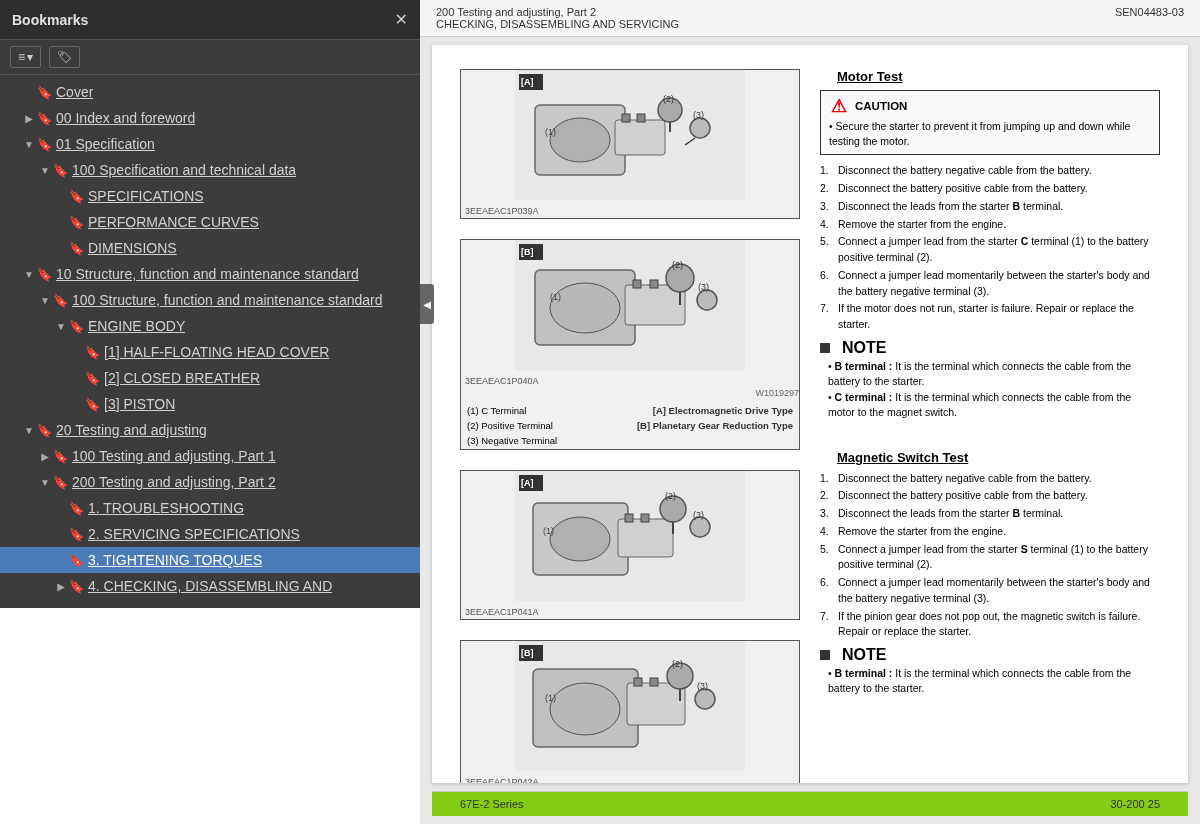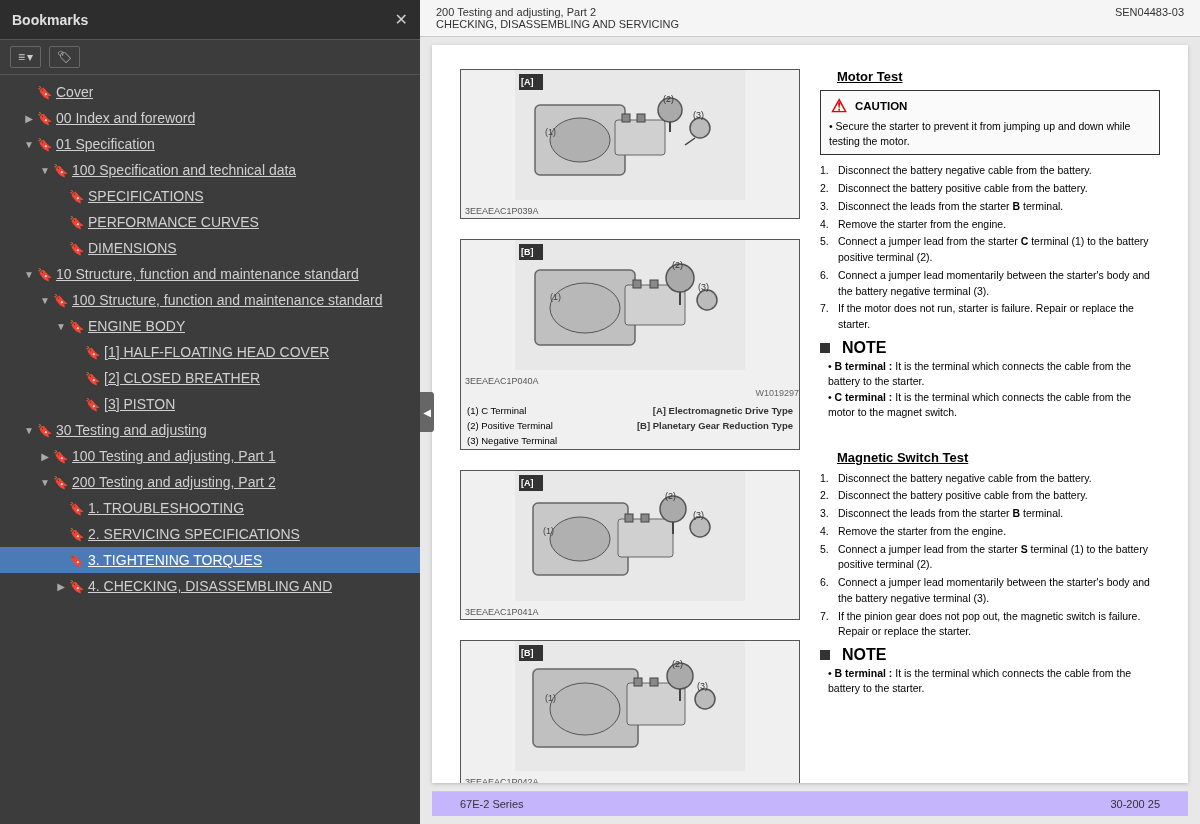--- a/index.html
+++ b/index.html
@@ -13,7 +13,7 @@
       color: #d4d4d4;
       display: flex;
       flex-direction: column;
-      height: 824px;
+      height: 608px;
       position: relative;
     }
     #sidebar-header {

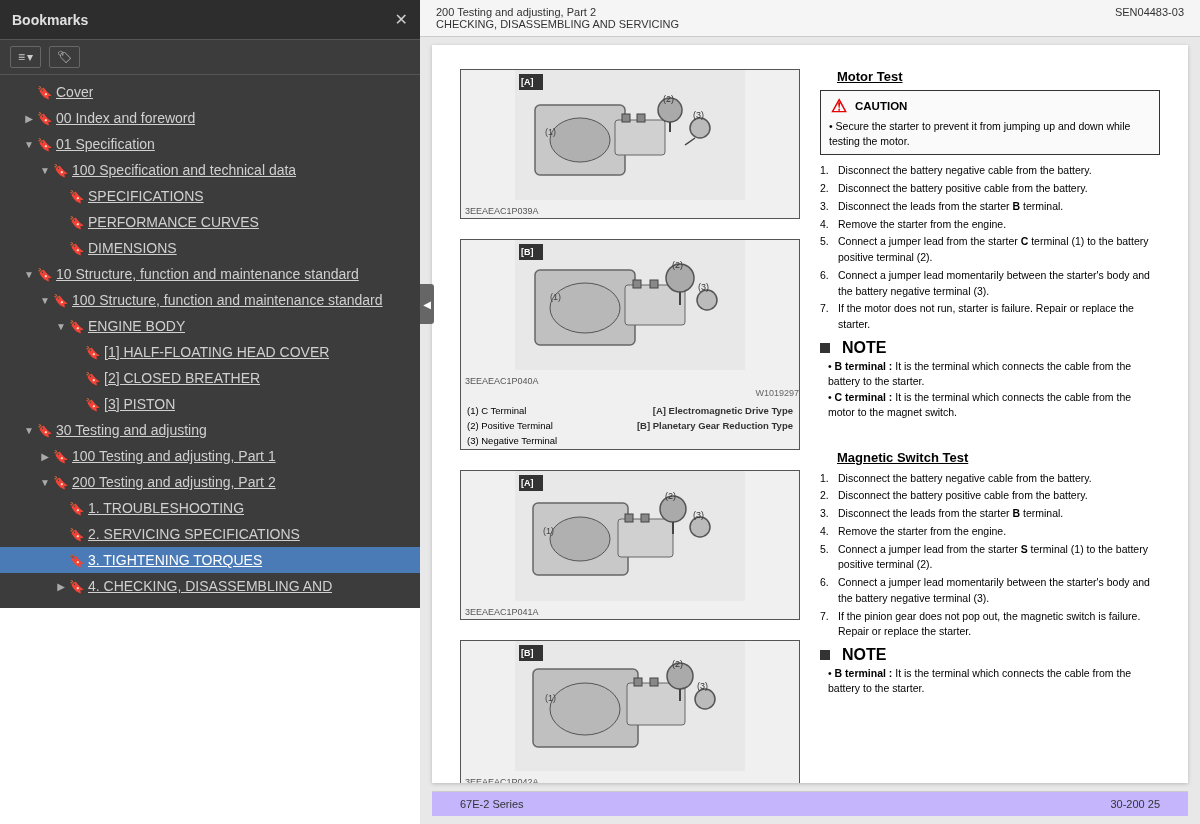--- a/index.html
+++ b/index.html
@@ -409,7 +409,7 @@
     <div class="tree-item indent-1">
       <span class="expand-icon">▼</span>
       <span class="bookmark-icon">🔖</span>
-      <span class="label">30 Testing and adjusting</span>
+      <span class="label">20 Testing and adjusting</span>
     </div>
 
     <div class="tree-item indent-2">

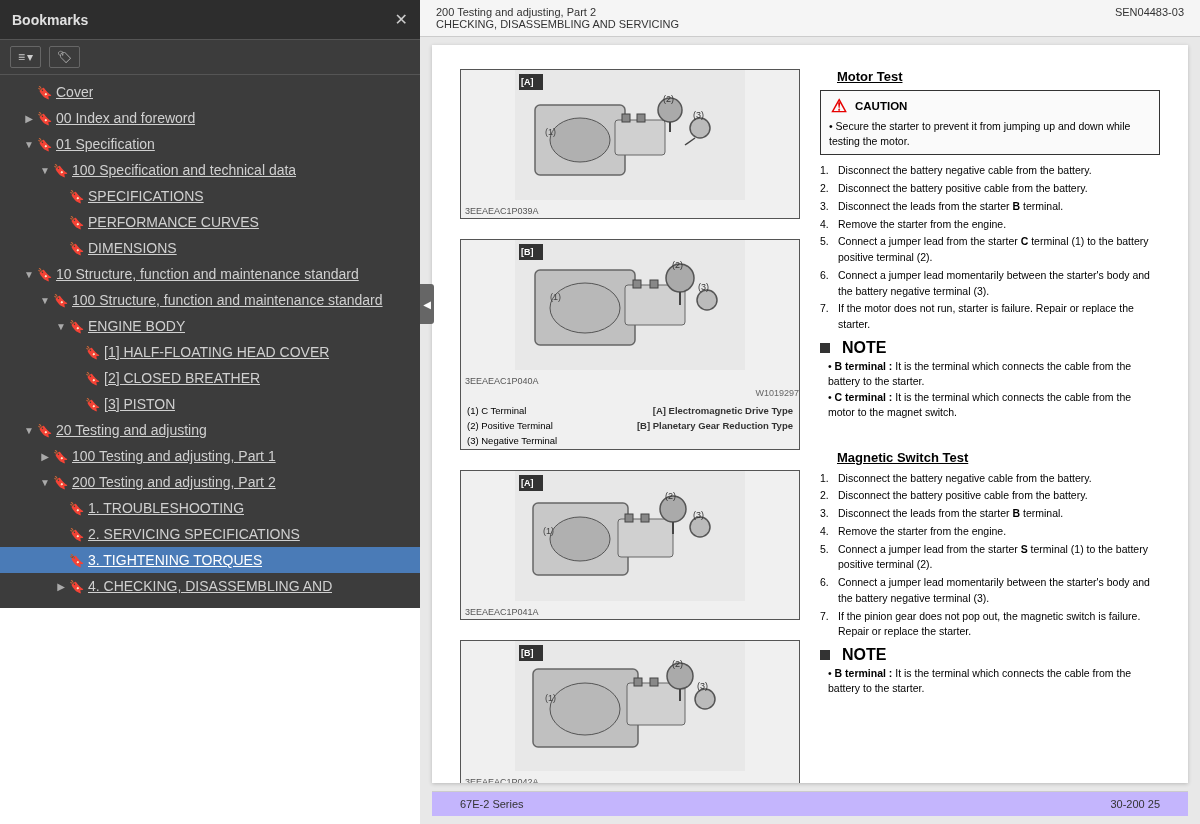--- a/index.html
+++ b/index.html
@@ -305,7 +305,7 @@
       font-size: 11px;
       color: #333;
       border-top: 1px solid #ccc;
-      background: #c4b5fd;
+      background: #84cc16;
       margin: 0 12px 8px 12px;
     }
   </style>

